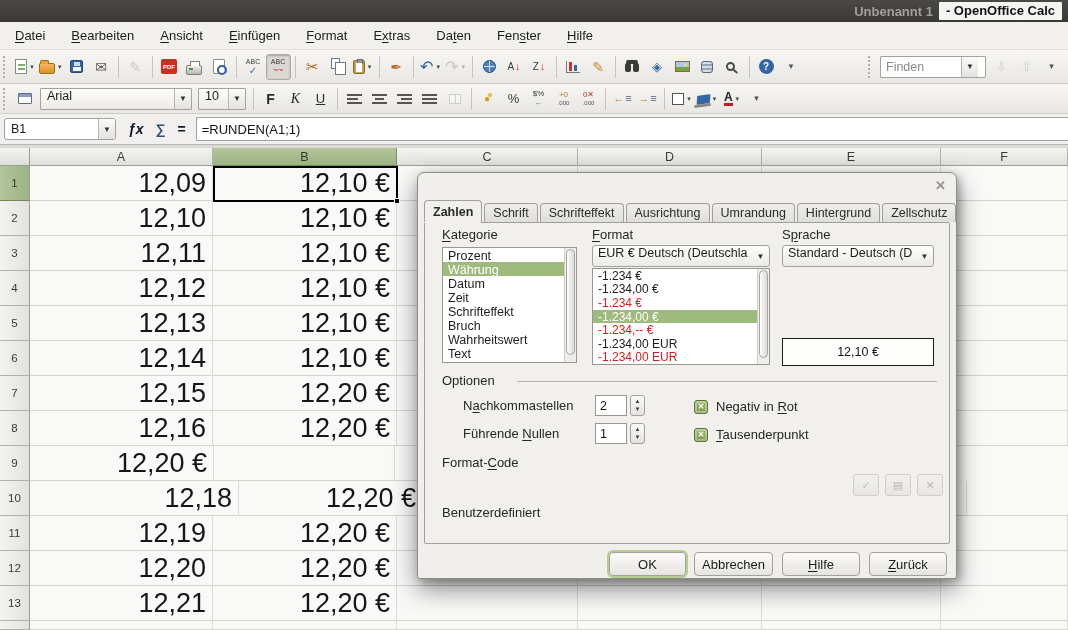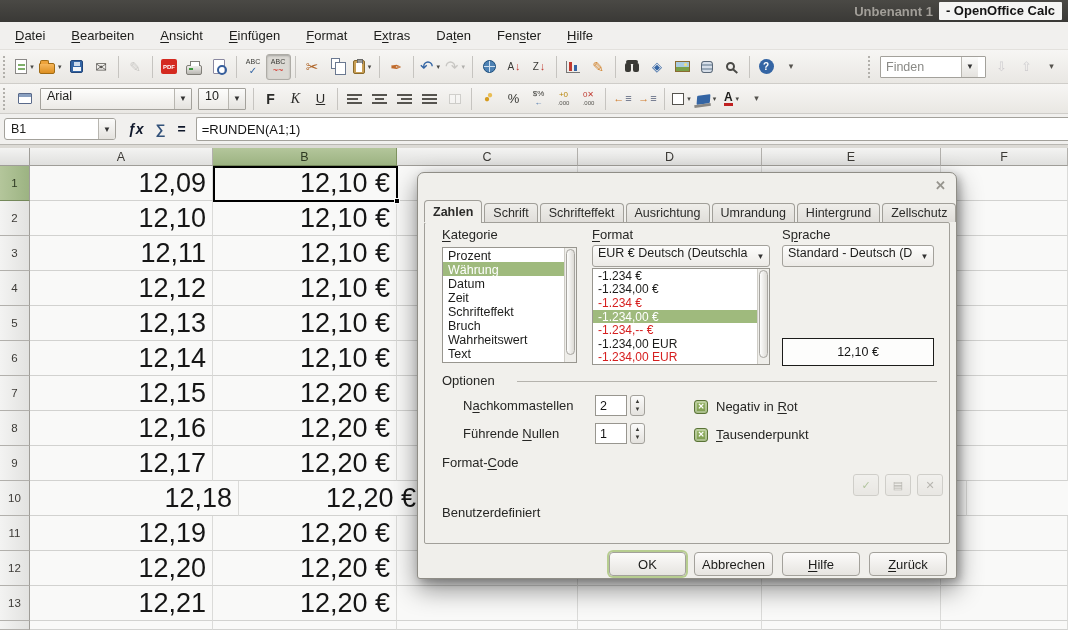--- a/index.html
+++ b/index.html
@@ -480,7 +480,6 @@
       </div>
       <div class="srow">
         <div class="rowhdr">9</div>
-        <div class="cell" style="width: 183px;">12,17</div>
         <div class="cell" style="width: 184px;">12,20 €</div>
         <div class="cell" style="width: 181px;"></div>
         <div class="cell" style="width: 184px;"></div>

